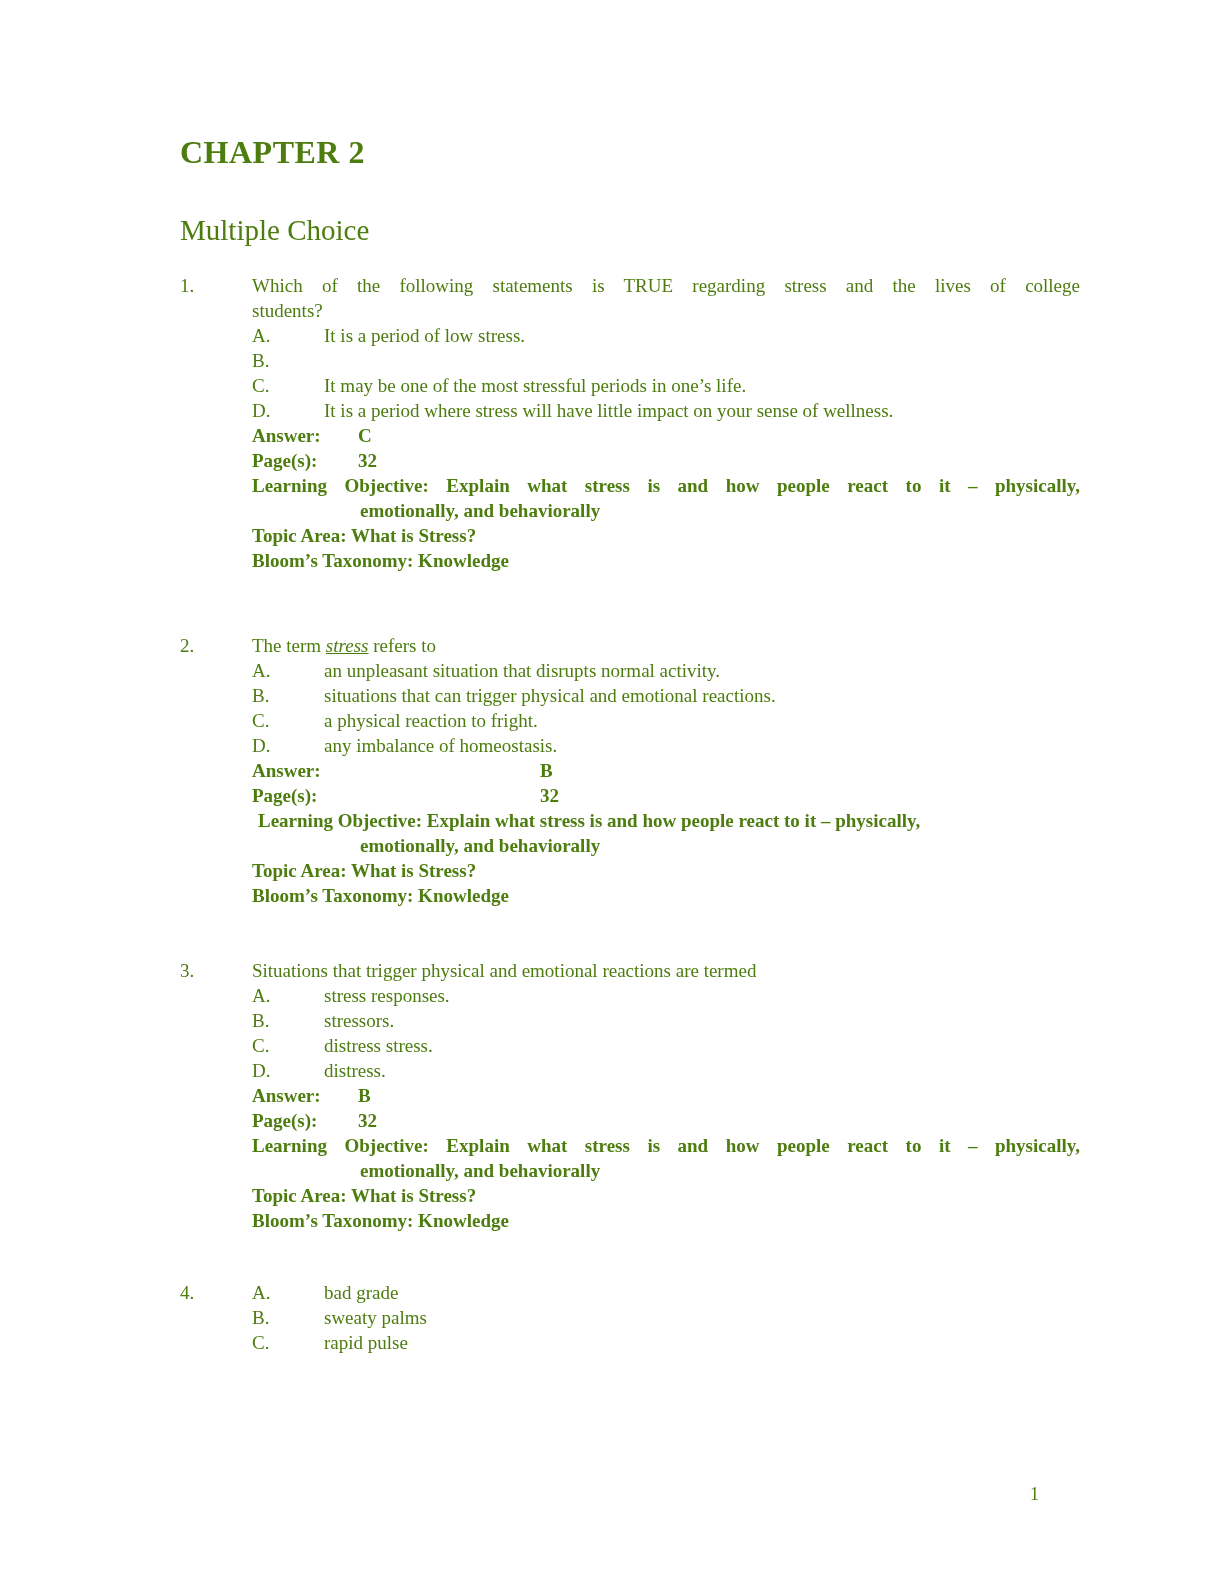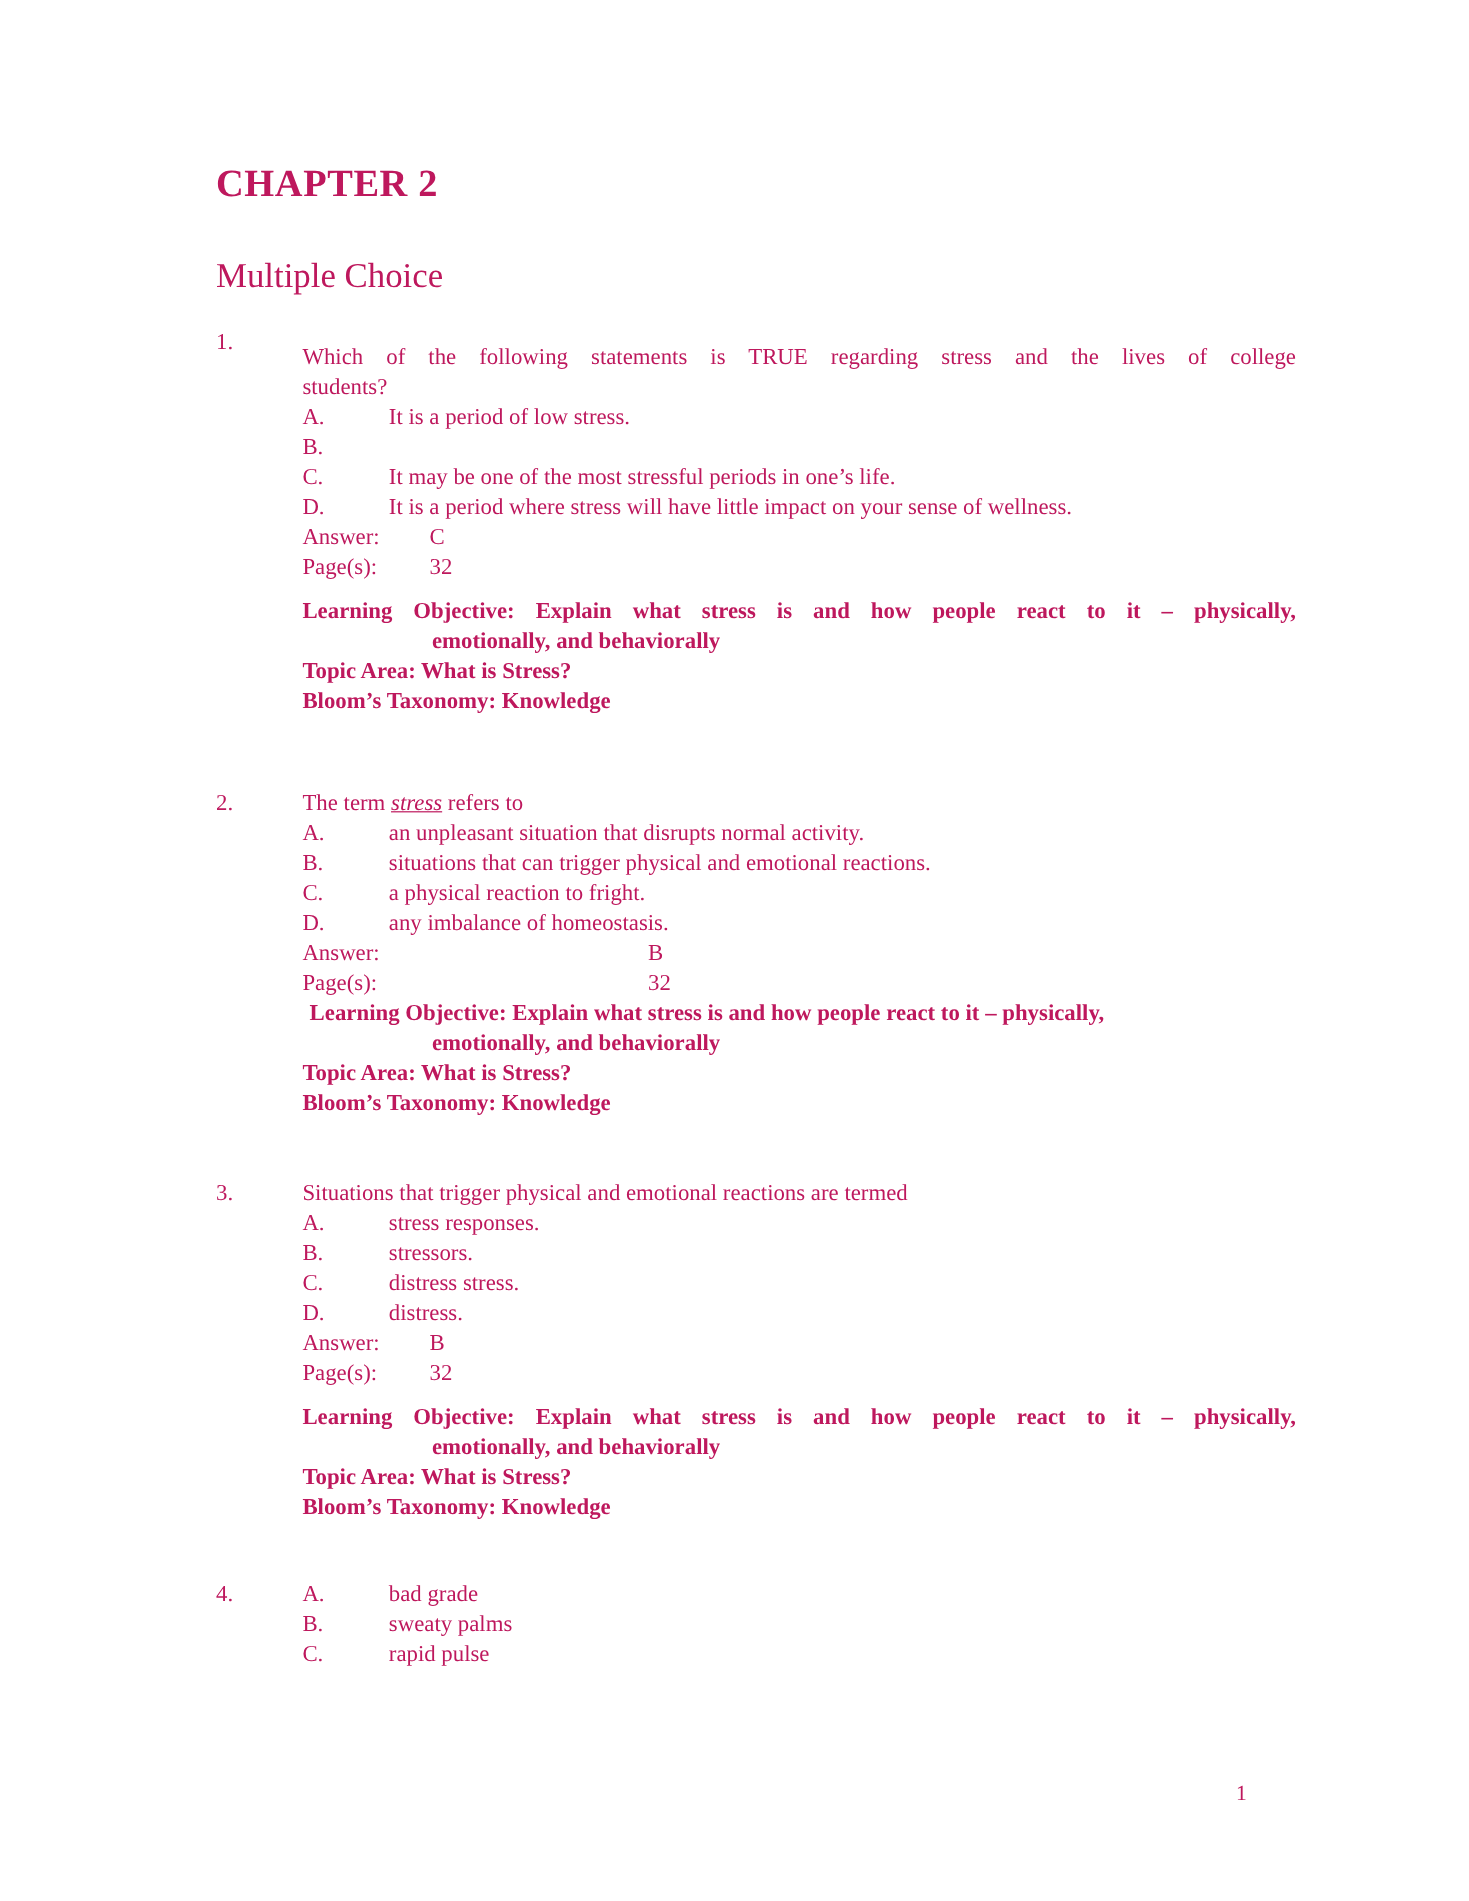--- a/index.html
+++ b/index.html
@@ -12,7 +12,7 @@
     width: 1224px;
     height: 1584px;
     background: #ffffff;
-    color: #be185d;
+    color: #4d7c0f;
     font-family: "Liberation Serif", "DejaVu Serif", serif;
     font-size: 19px;
     line-height: 25px;

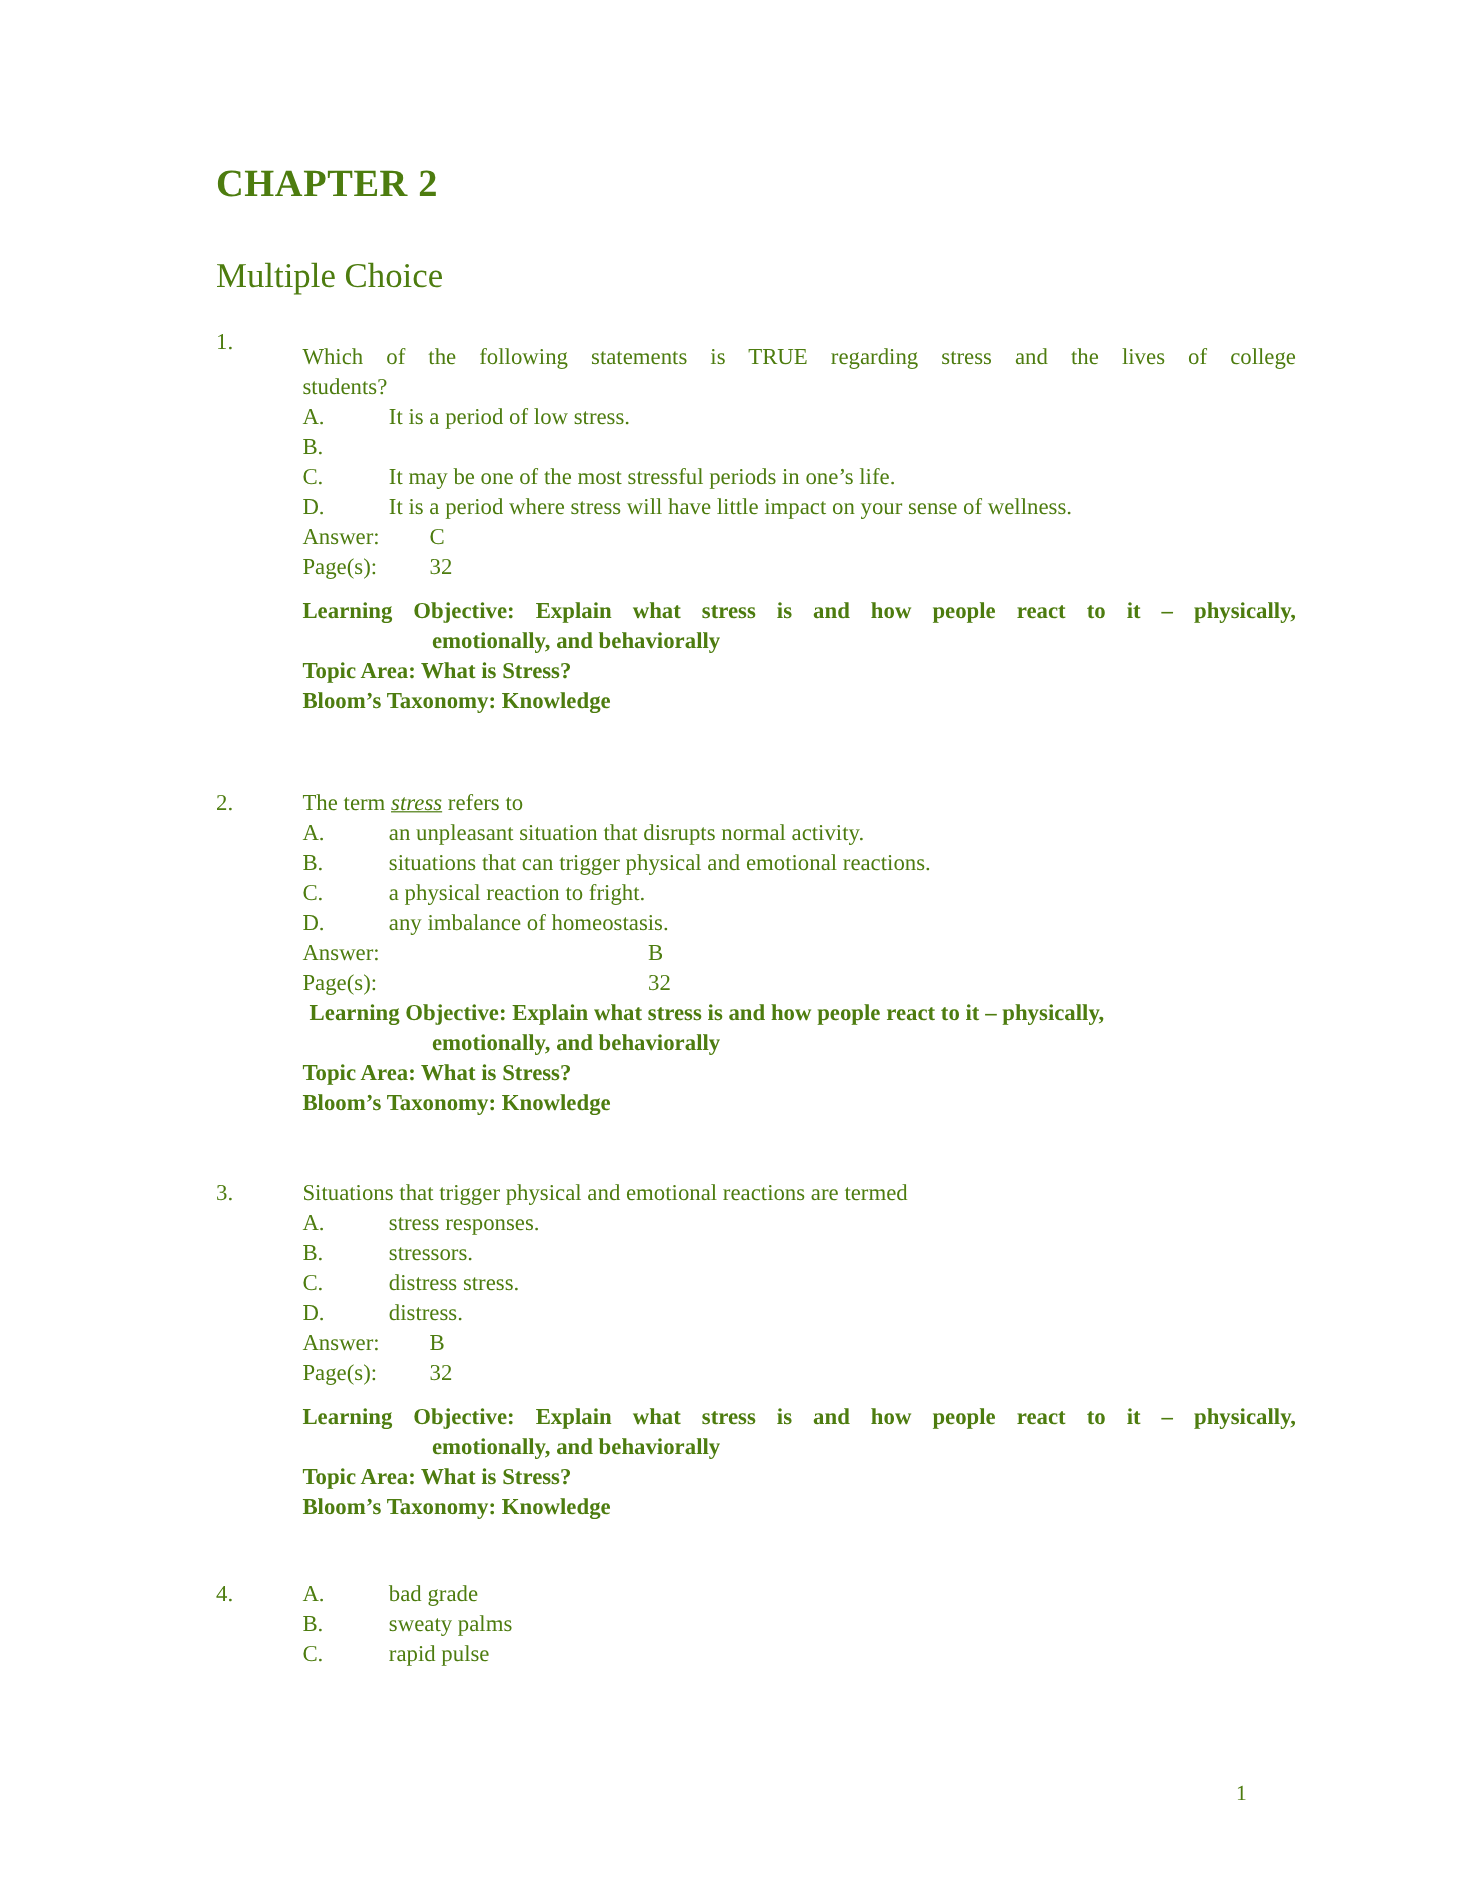--- a/index.html
+++ b/index.html
@@ -44,7 +44,6 @@
   .justify {
     text-align: justify;
     text-align-last: justify;
-    margin-top: 12px;
   }
   .opt { display: flex; }
   .opt .letter { flex: 0 0 72px; }

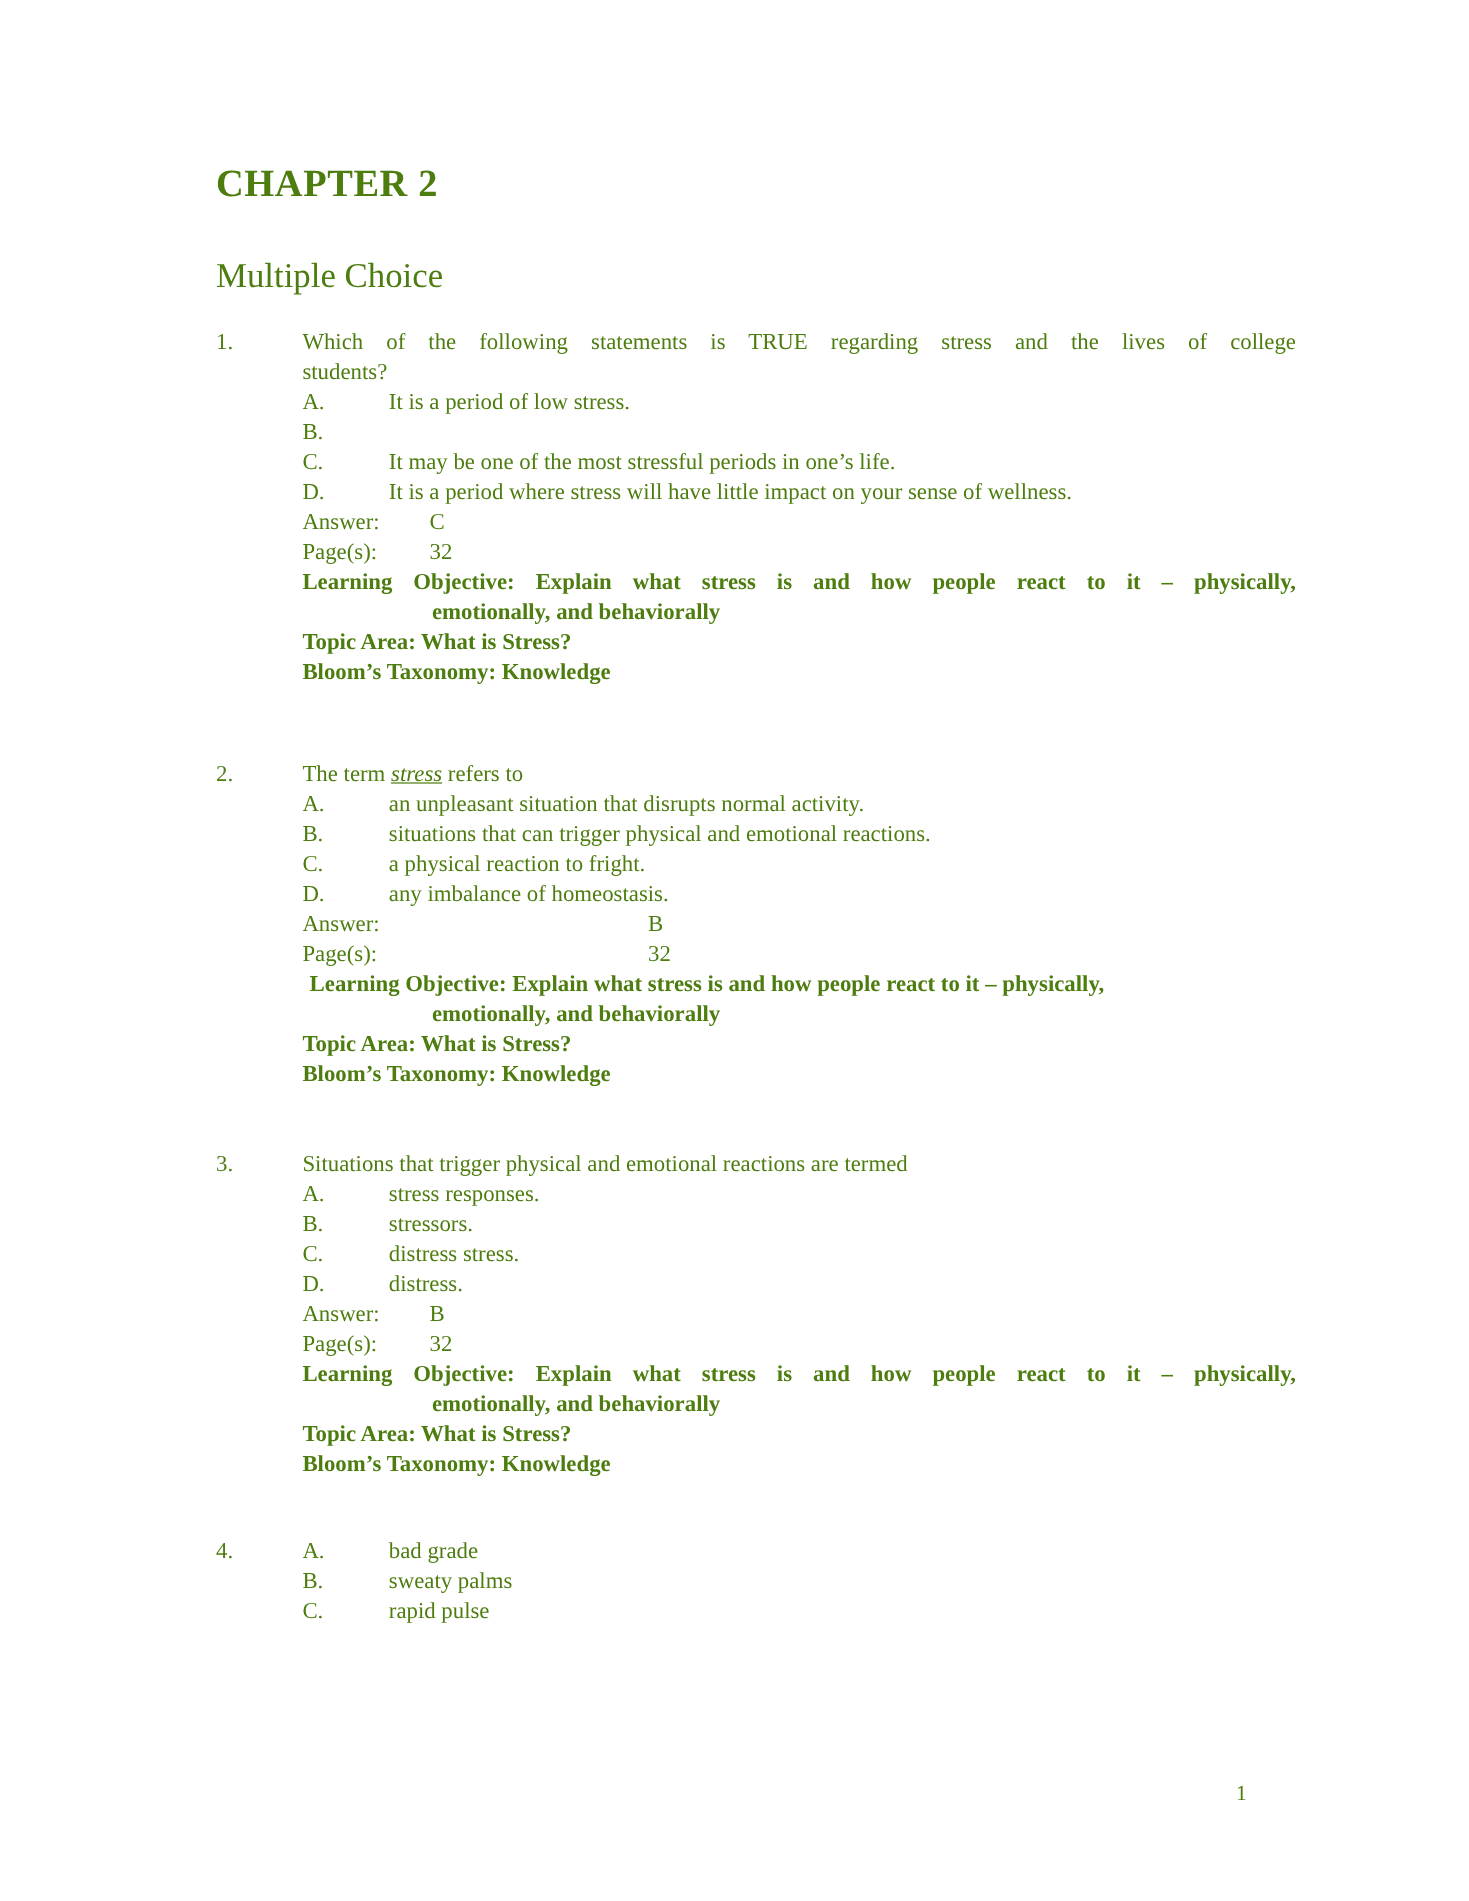--- a/index.html
+++ b/index.html
@@ -47,7 +47,7 @@
   }
   .opt { display: flex; }
   .opt .letter { flex: 0 0 72px; }
-  .meta { display: flex; font-weight: normal; }
+  .meta { display: flex; font-weight: bold; }
   .meta.tab-small .label { flex: 0 0 106px; }
   .meta.tab-large .label { flex: 0 0 288px; }
   .bold { font-weight: bold; }

